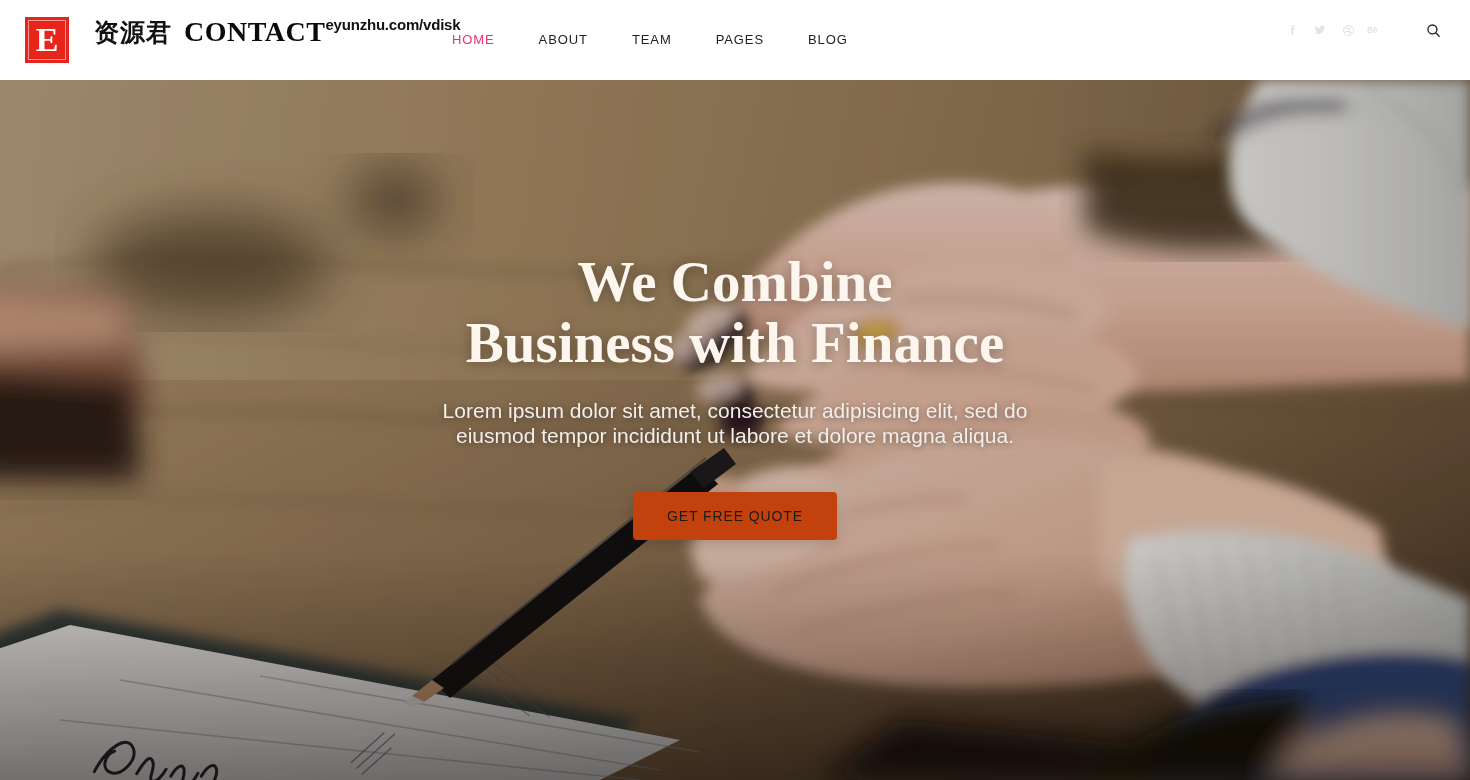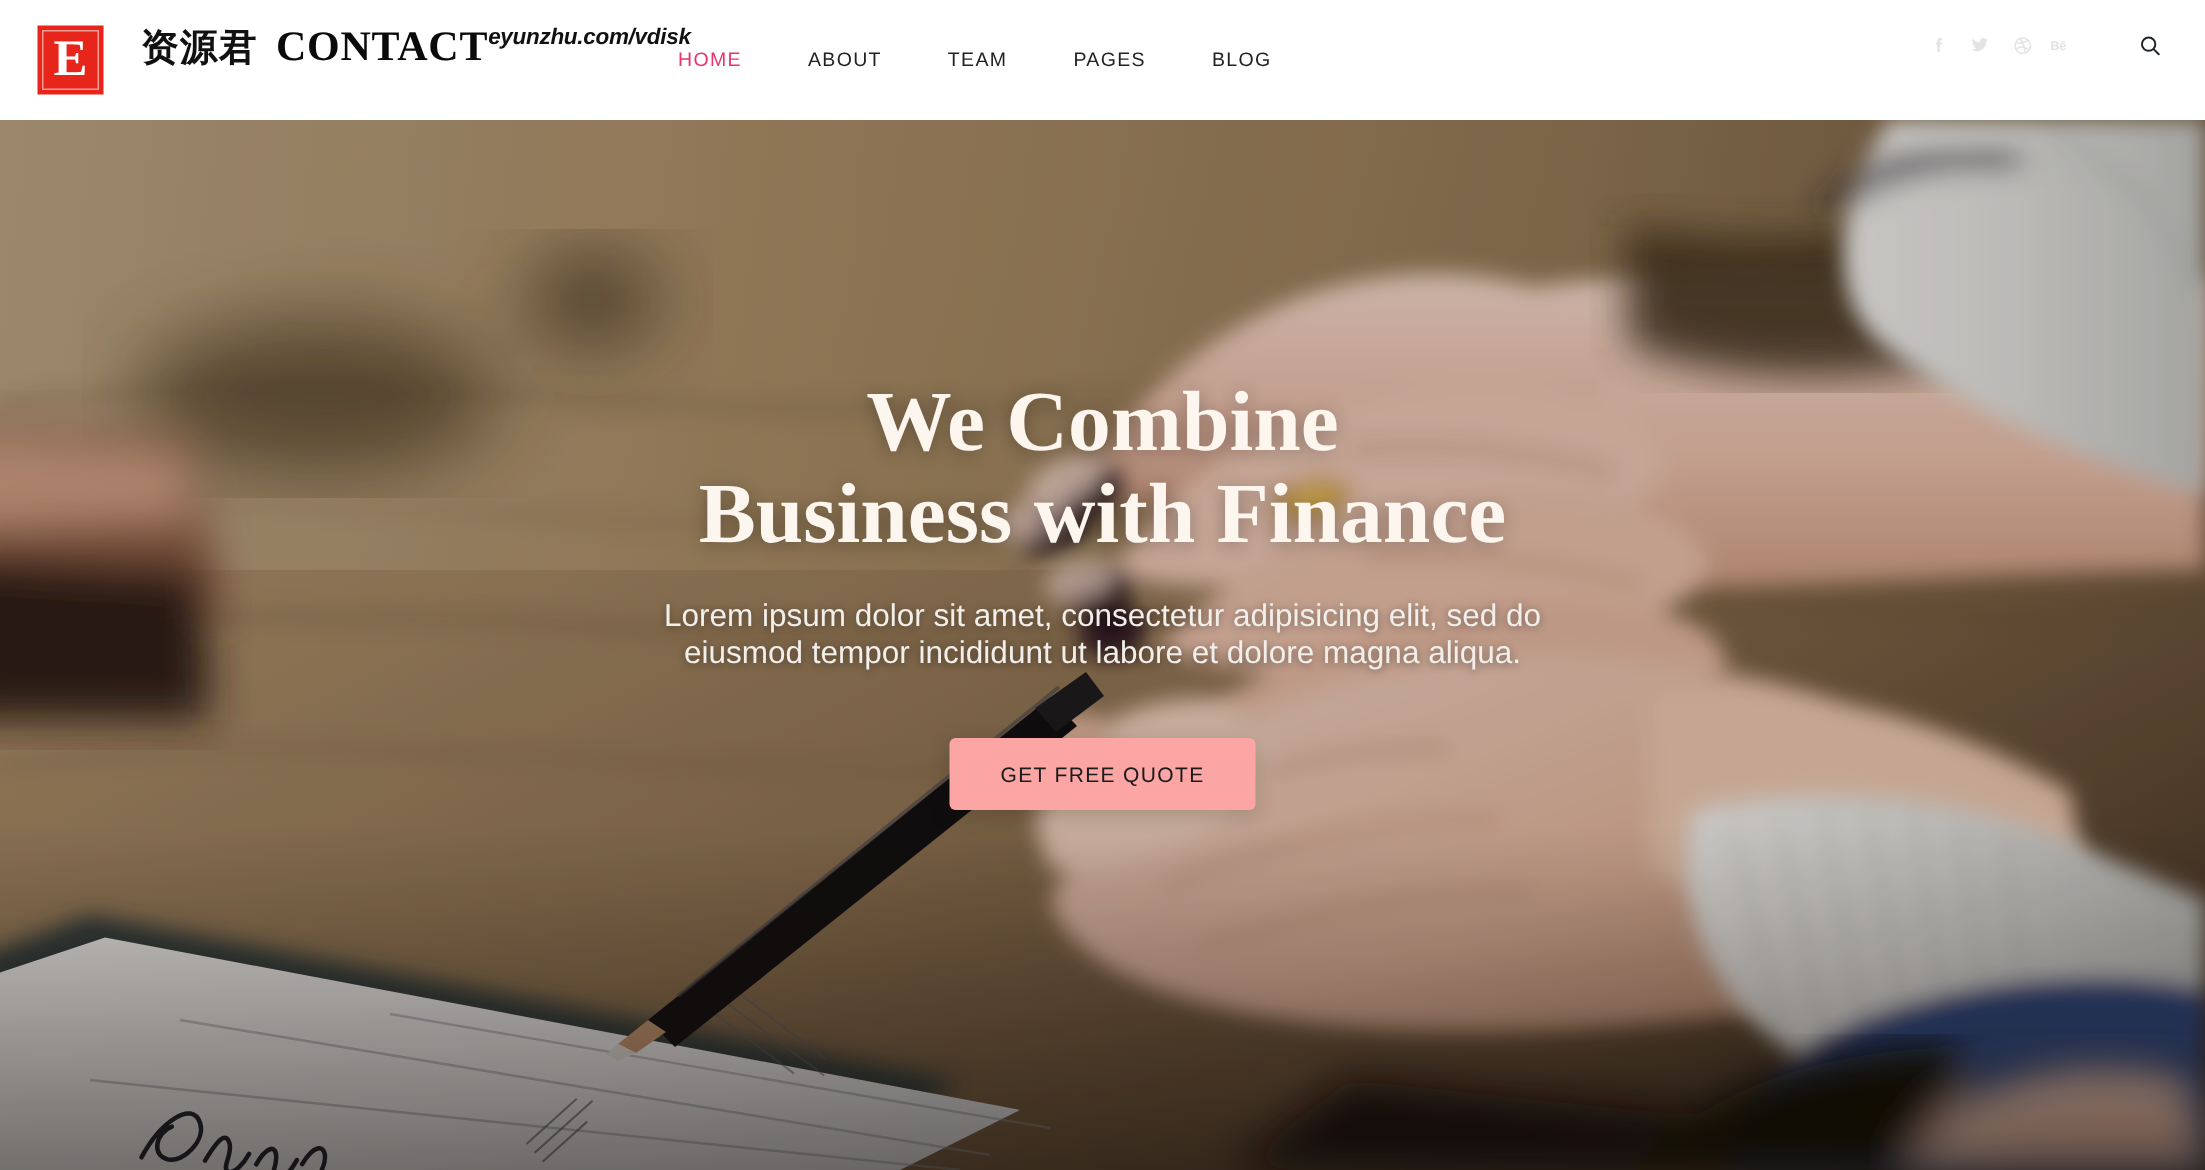--- a/index.html
+++ b/index.html
@@ -79,7 +79,6 @@
     color:#111111;
     margin-top:-1px;
     letter-spacing:-0.2px;
-    font-style:italic;
   }
 
   

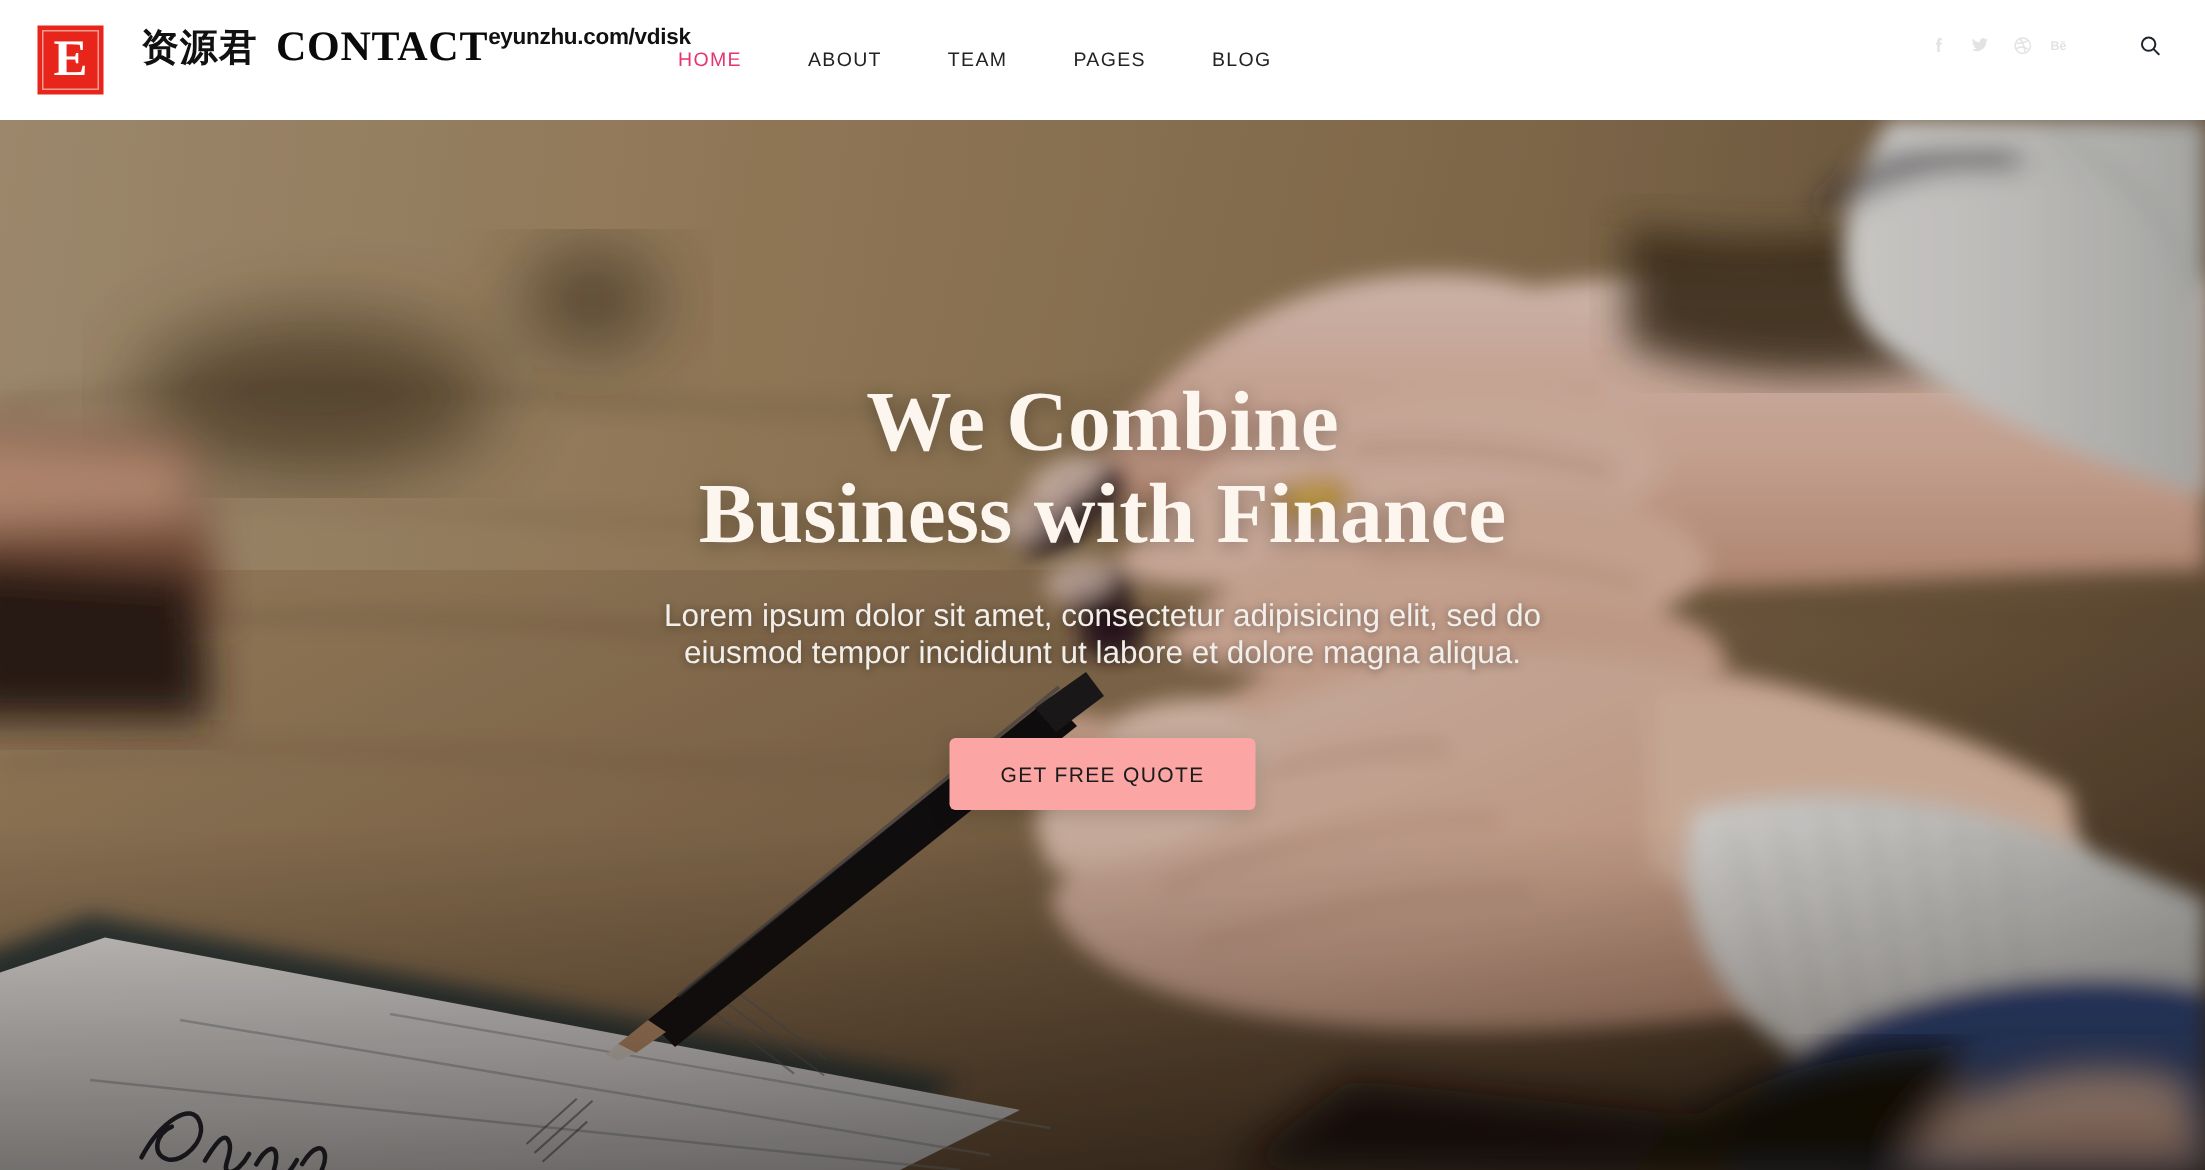--- a/index.html
+++ b/index.html
@@ -173,7 +173,7 @@
   }
   .hero-btn {
     margin-top:44px;
-    background:#fca5a5;
+    background:#c2410c;
     color:#1b1b1b;
     border:none;
     border-radius:4px;

